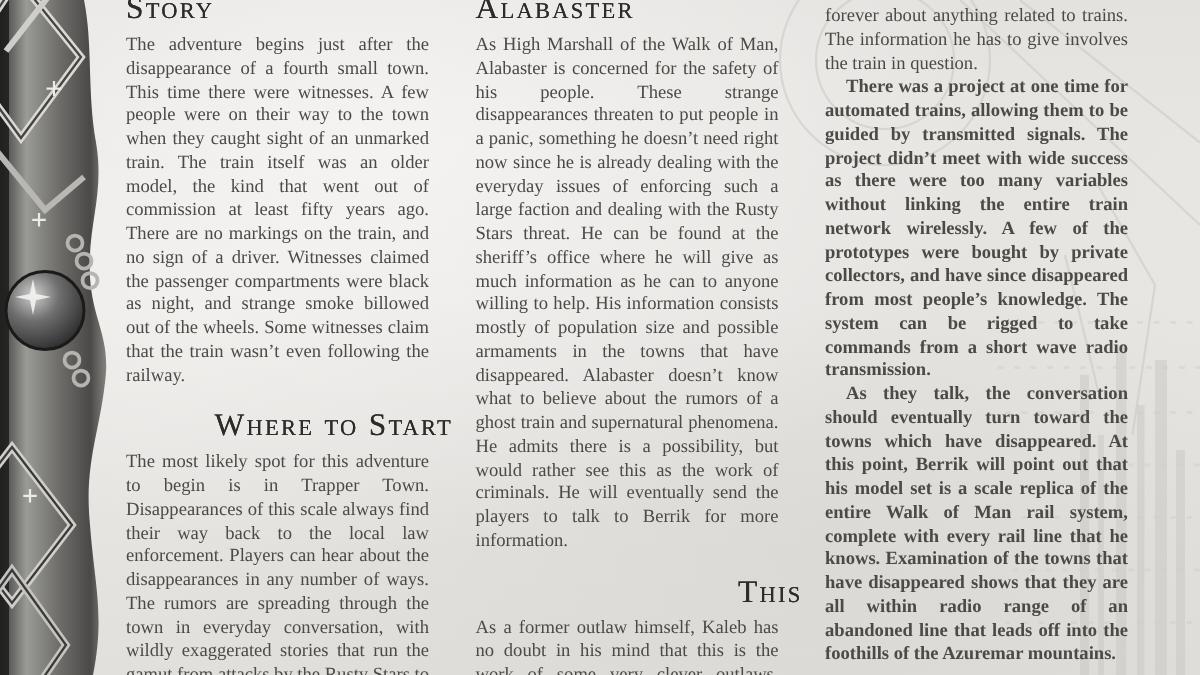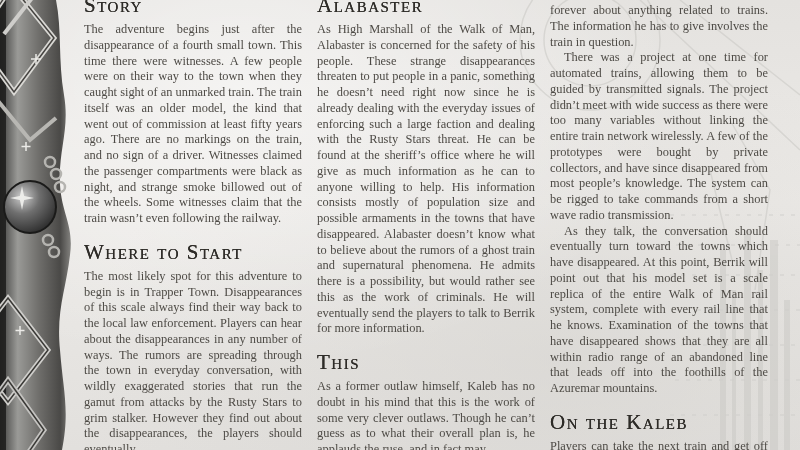--- a/index.html
+++ b/index.html
@@ -34,7 +34,7 @@
   h2.mid { margin-top:15px; }
   p {
     font-size:12.4px; line-height:1.27; text-align:justify;
-    color:#4d4a45; margin:0 0 3px 0;
+    color:#4d4a45; margin:0 16px 3px 0;
   }
   p.indent { text-indent:14px; margin-bottom:0; }
   p.cont { margin-bottom:0; }

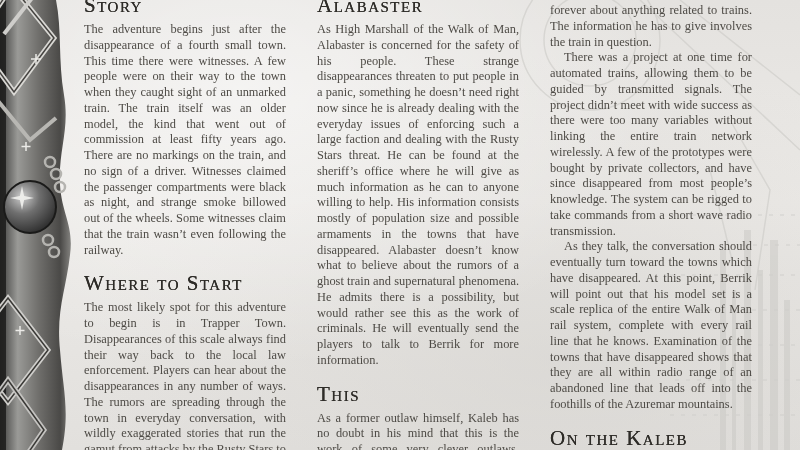--- a/index.html
+++ b/index.html
@@ -36,7 +36,7 @@
     font-size:12.4px; line-height:1.27; text-align:justify;
     color:#4d4a45; margin:0 16px 3px 0;
   }
-  p.indent { text-indent:14px; margin-bottom:0; }
+  p.indent { text-indent:14px; margin-bottom:0;font-weight:bold; }
   p.cont { margin-bottom:0; }
 </style>
 </head>

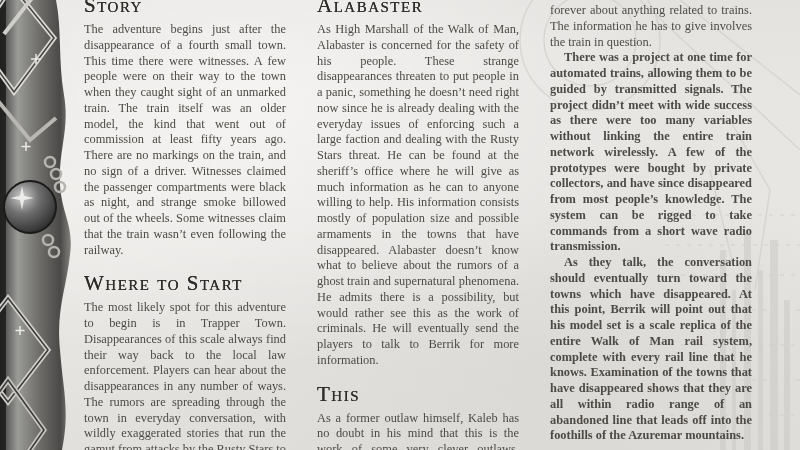--- a/index.html
+++ b/index.html
@@ -31,7 +31,7 @@
     color:#2e2c28; margin:0 0 6px 0;
     text-shadow:0 0 .4px #2e2c28;
   }
-  h2.mid { margin-top:15px; }
+  h2.mid { margin-top:15px;text-align:right; }
   p {
     font-size:12.4px; line-height:1.27; text-align:justify;
     color:#4d4a45; margin:0 16px 3px 0;

